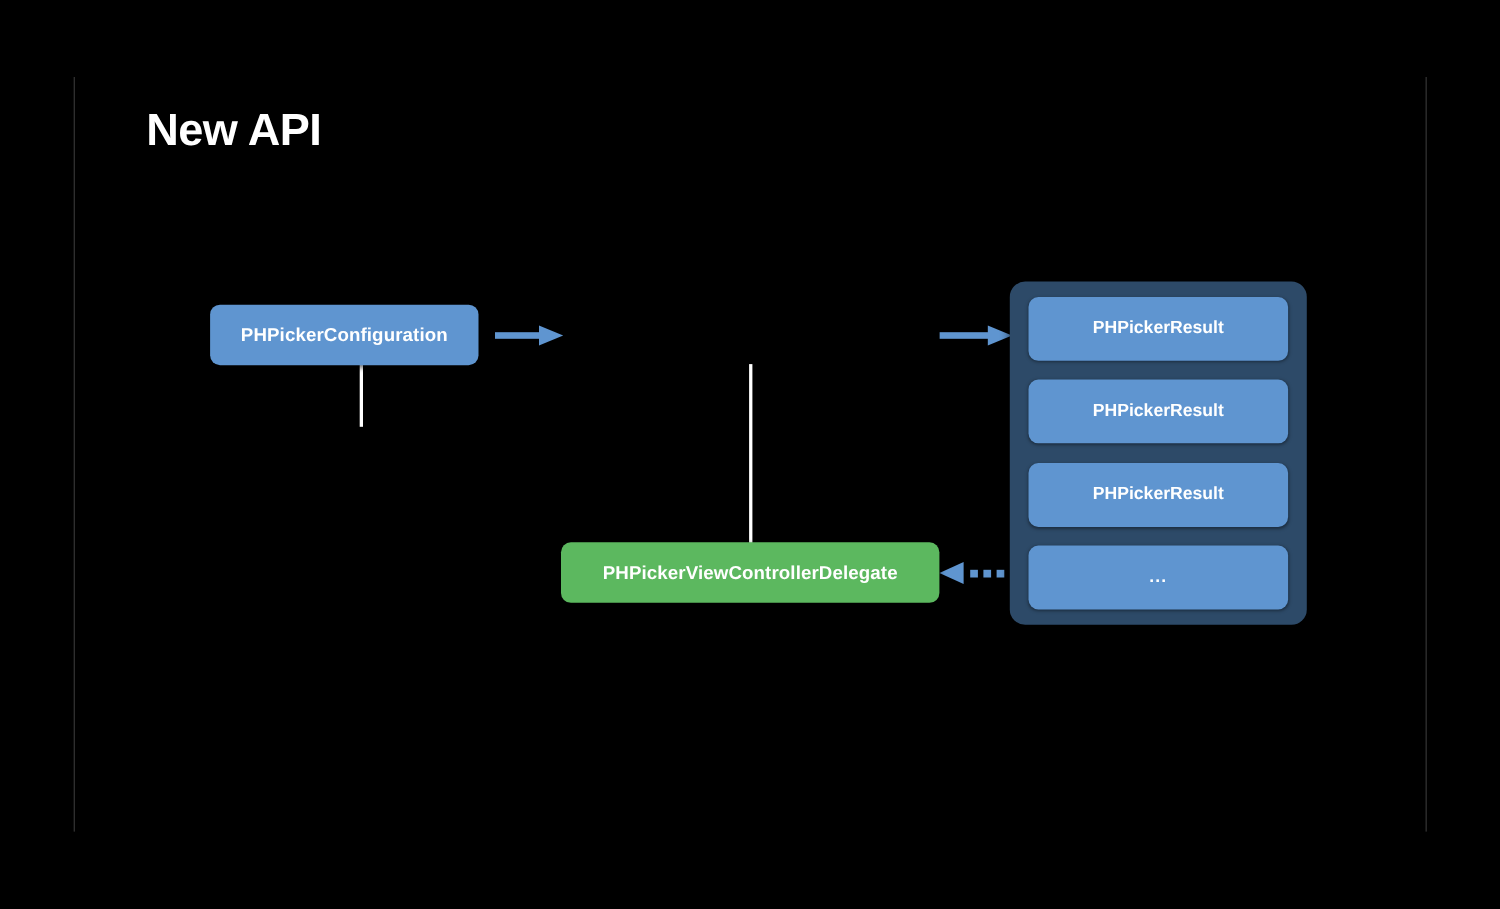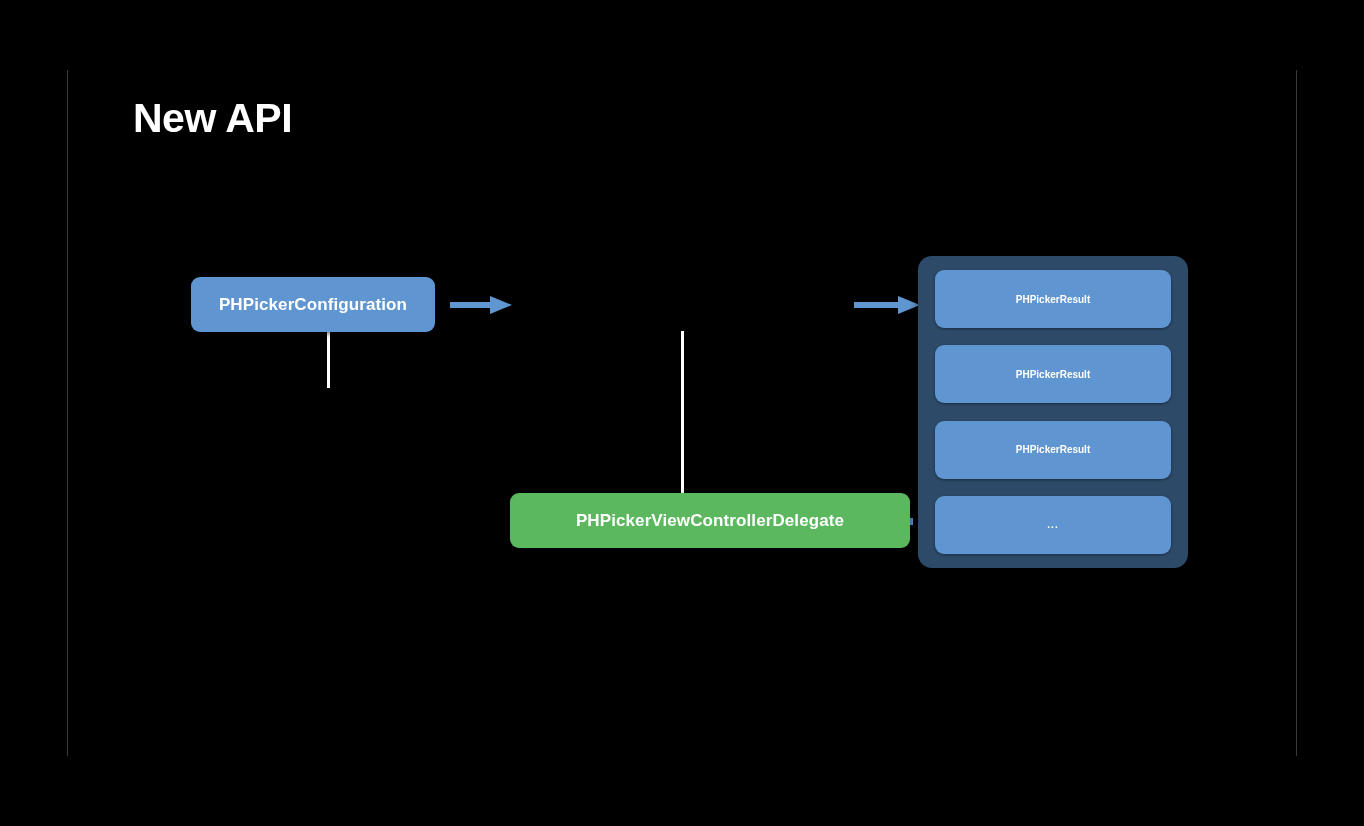--- a/index.html
+++ b/index.html
@@ -100,7 +100,7 @@
     border-radius: 9px;
     background: #5f95d0;
     color: #ffffff;
-    font-size: 10px;
+    font-size: 16px;
     font-weight: bold;
     display: flex;
     align-items: center;

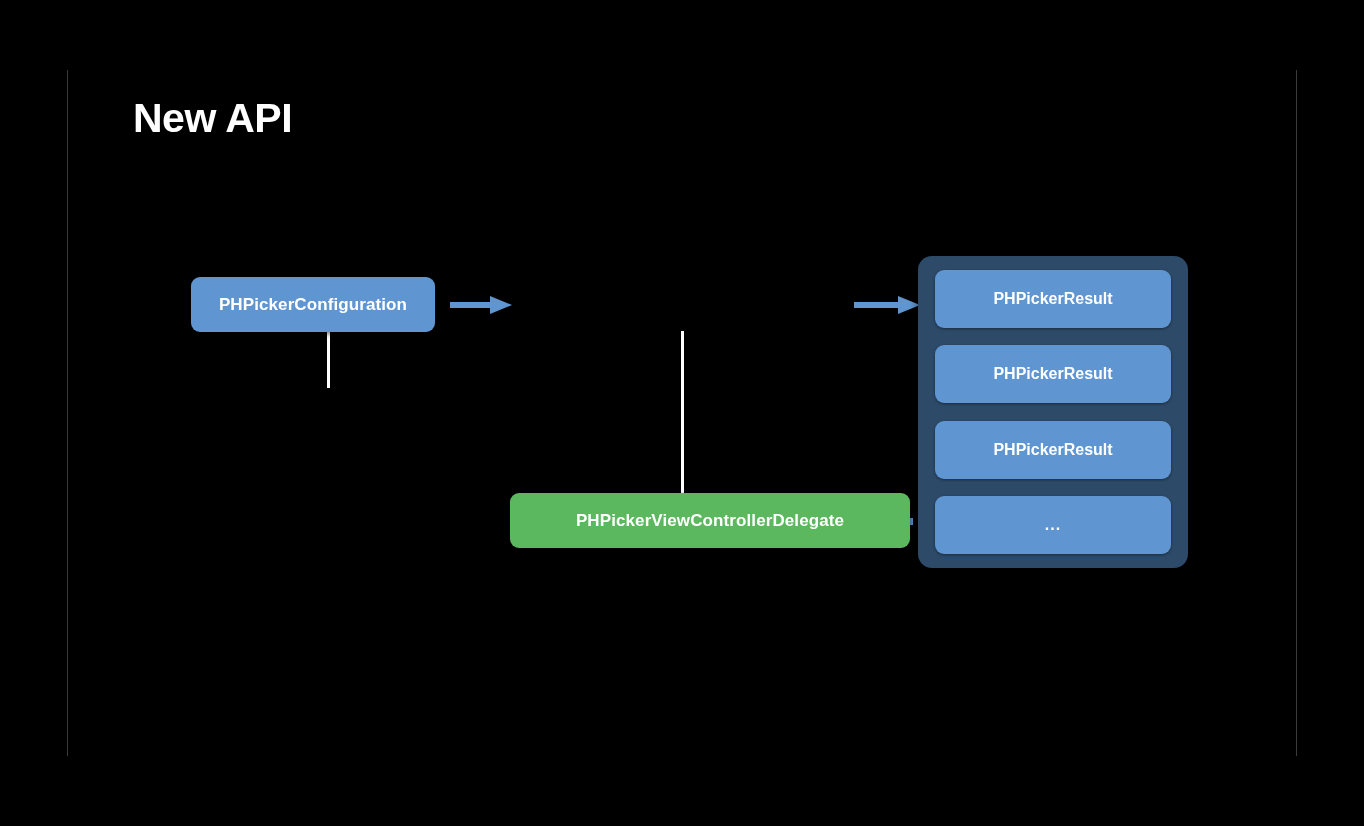--- a/index.html
+++ b/index.html
@@ -78,7 +78,7 @@
   }
   .n-delegate {
     left: 510px;  top: 493px;
-    width: 400px; height: 55px;
+    width: 344px; height: 55px;
   }
 
   

